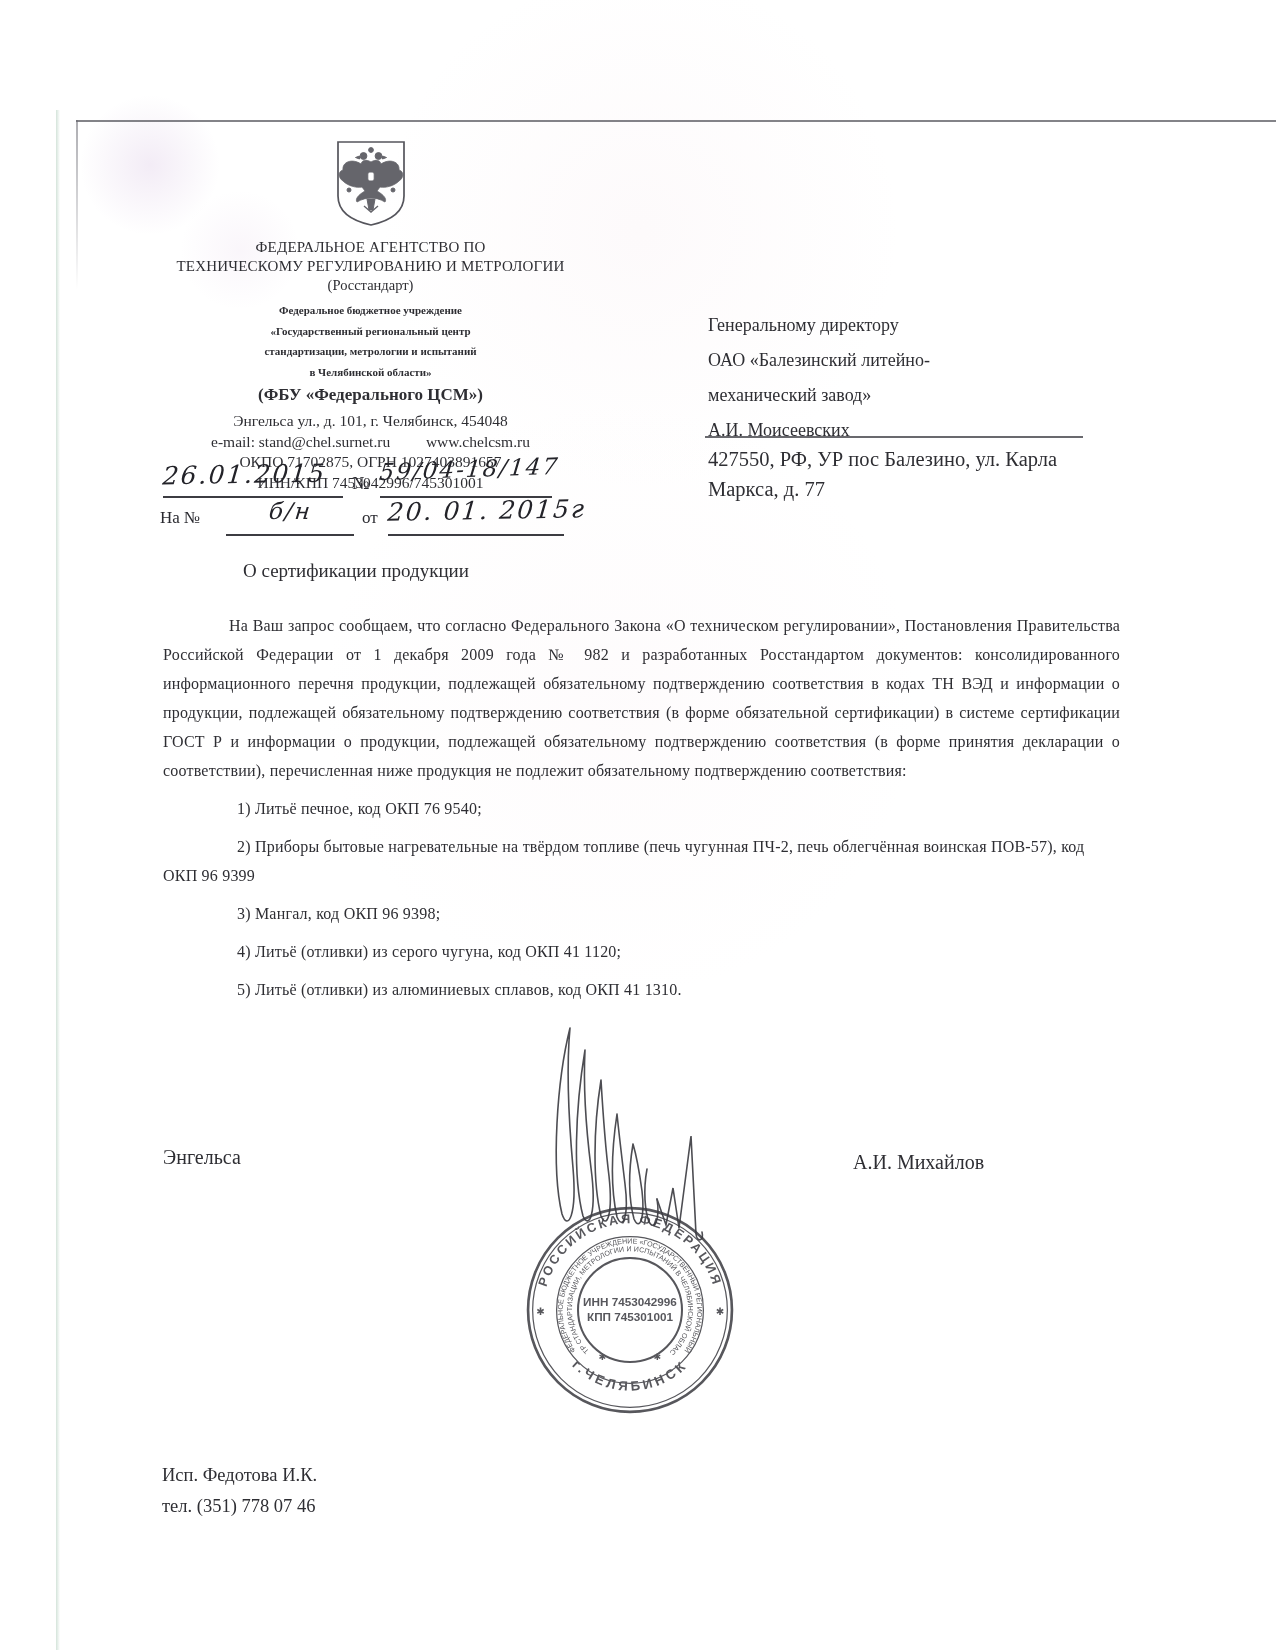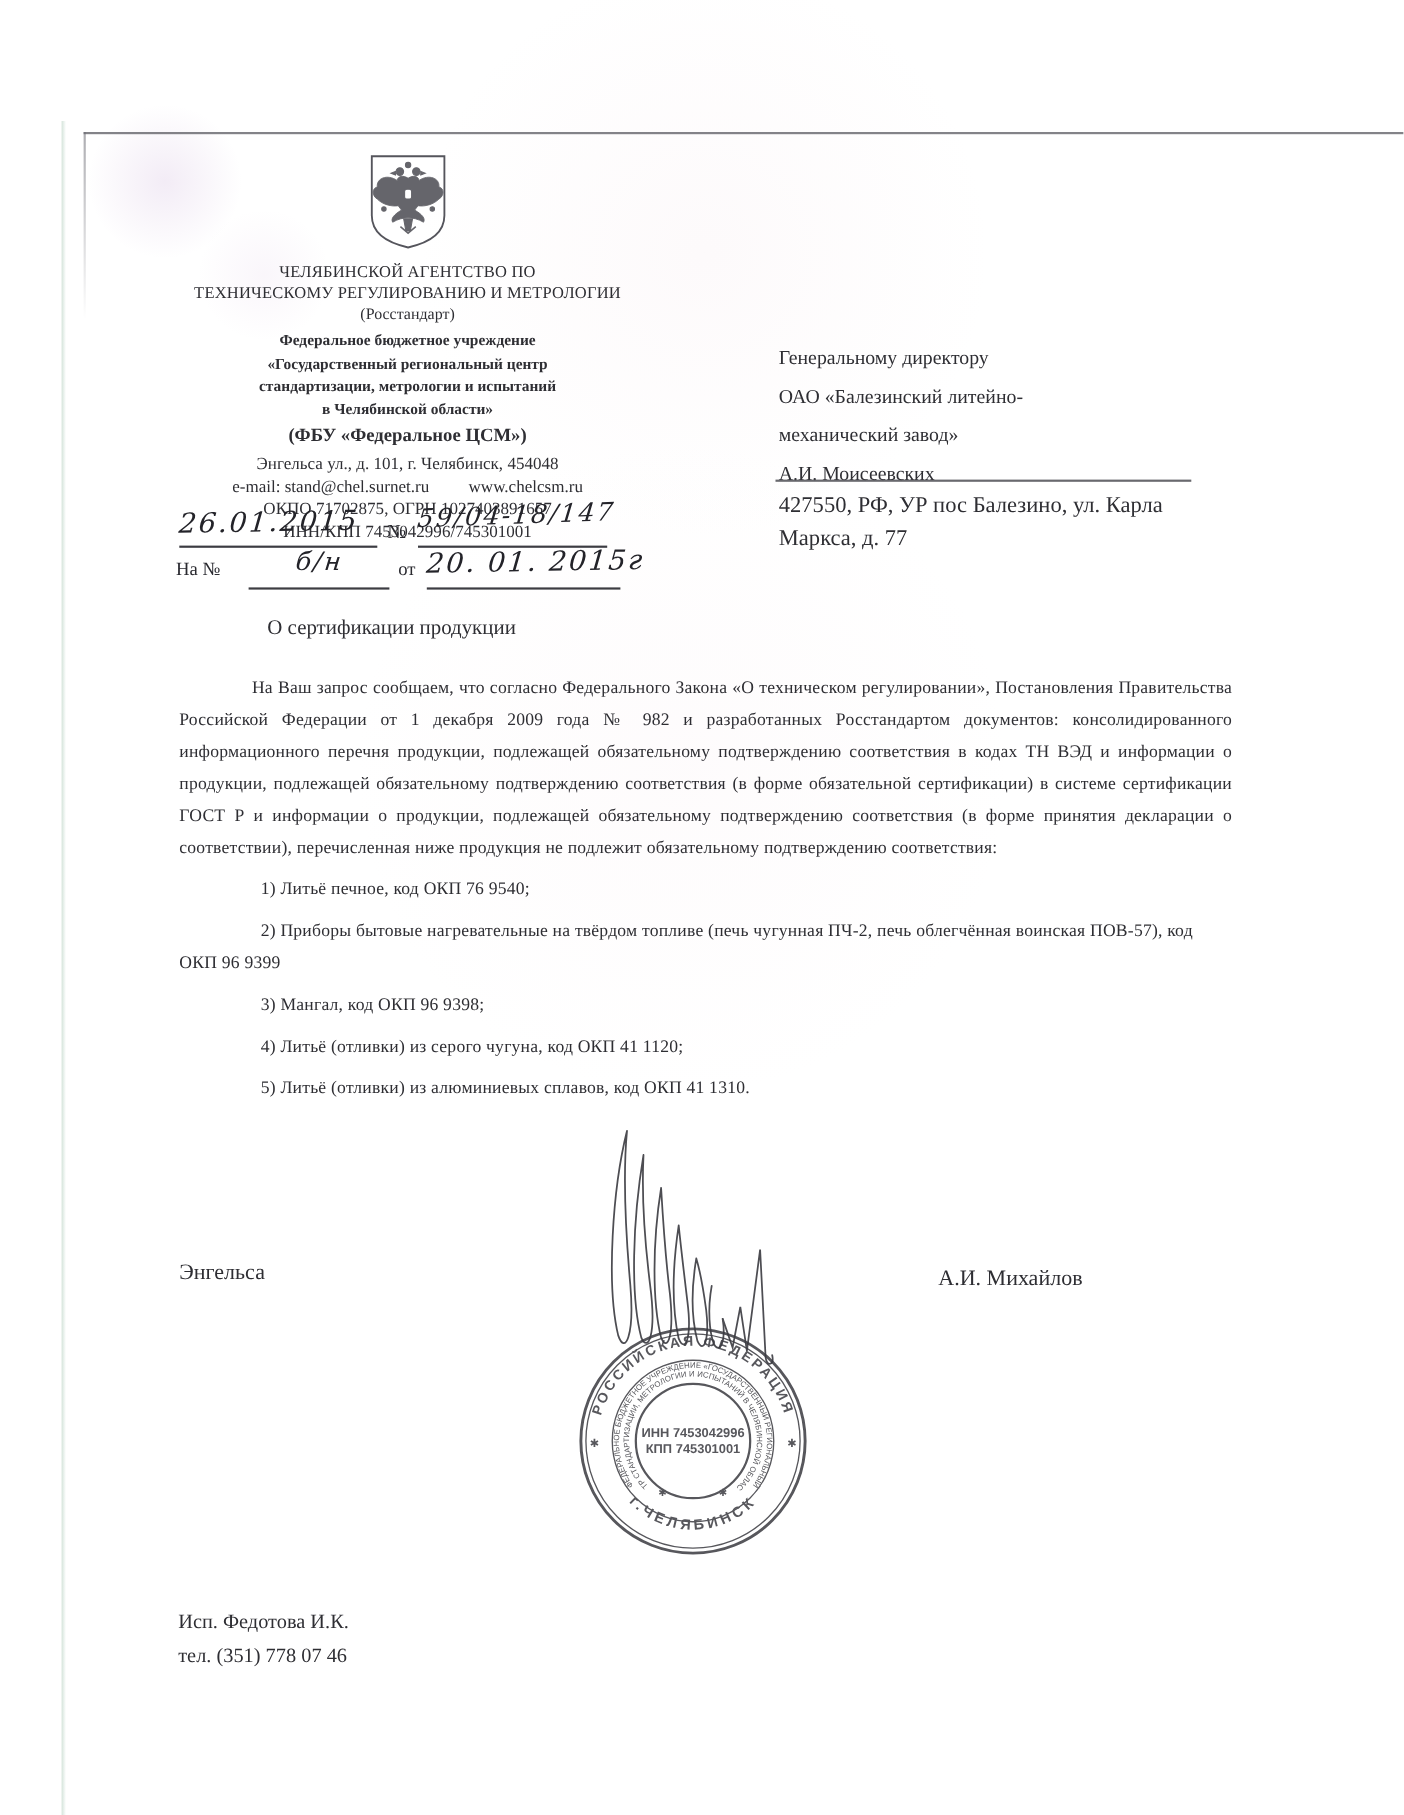--- a/index.html
+++ b/index.html
@@ -82,7 +82,7 @@
     </g>
   </svg>
   <div class="lh-agency">
-    <div>ЧЕЛЯБИНСКОЙ АГЕНТСТВО ПО</div>
+    <div>ФЕДЕРАЛЬНОЕ АГЕНТСТВО ПО</div>
     <div>ТЕХНИЧЕСКОМУ РЕГУЛИРОВАНИЮ И МЕТРОЛОГИИ</div>
   </div>
   <div class="lh-sub">(Росстандарт)</div>

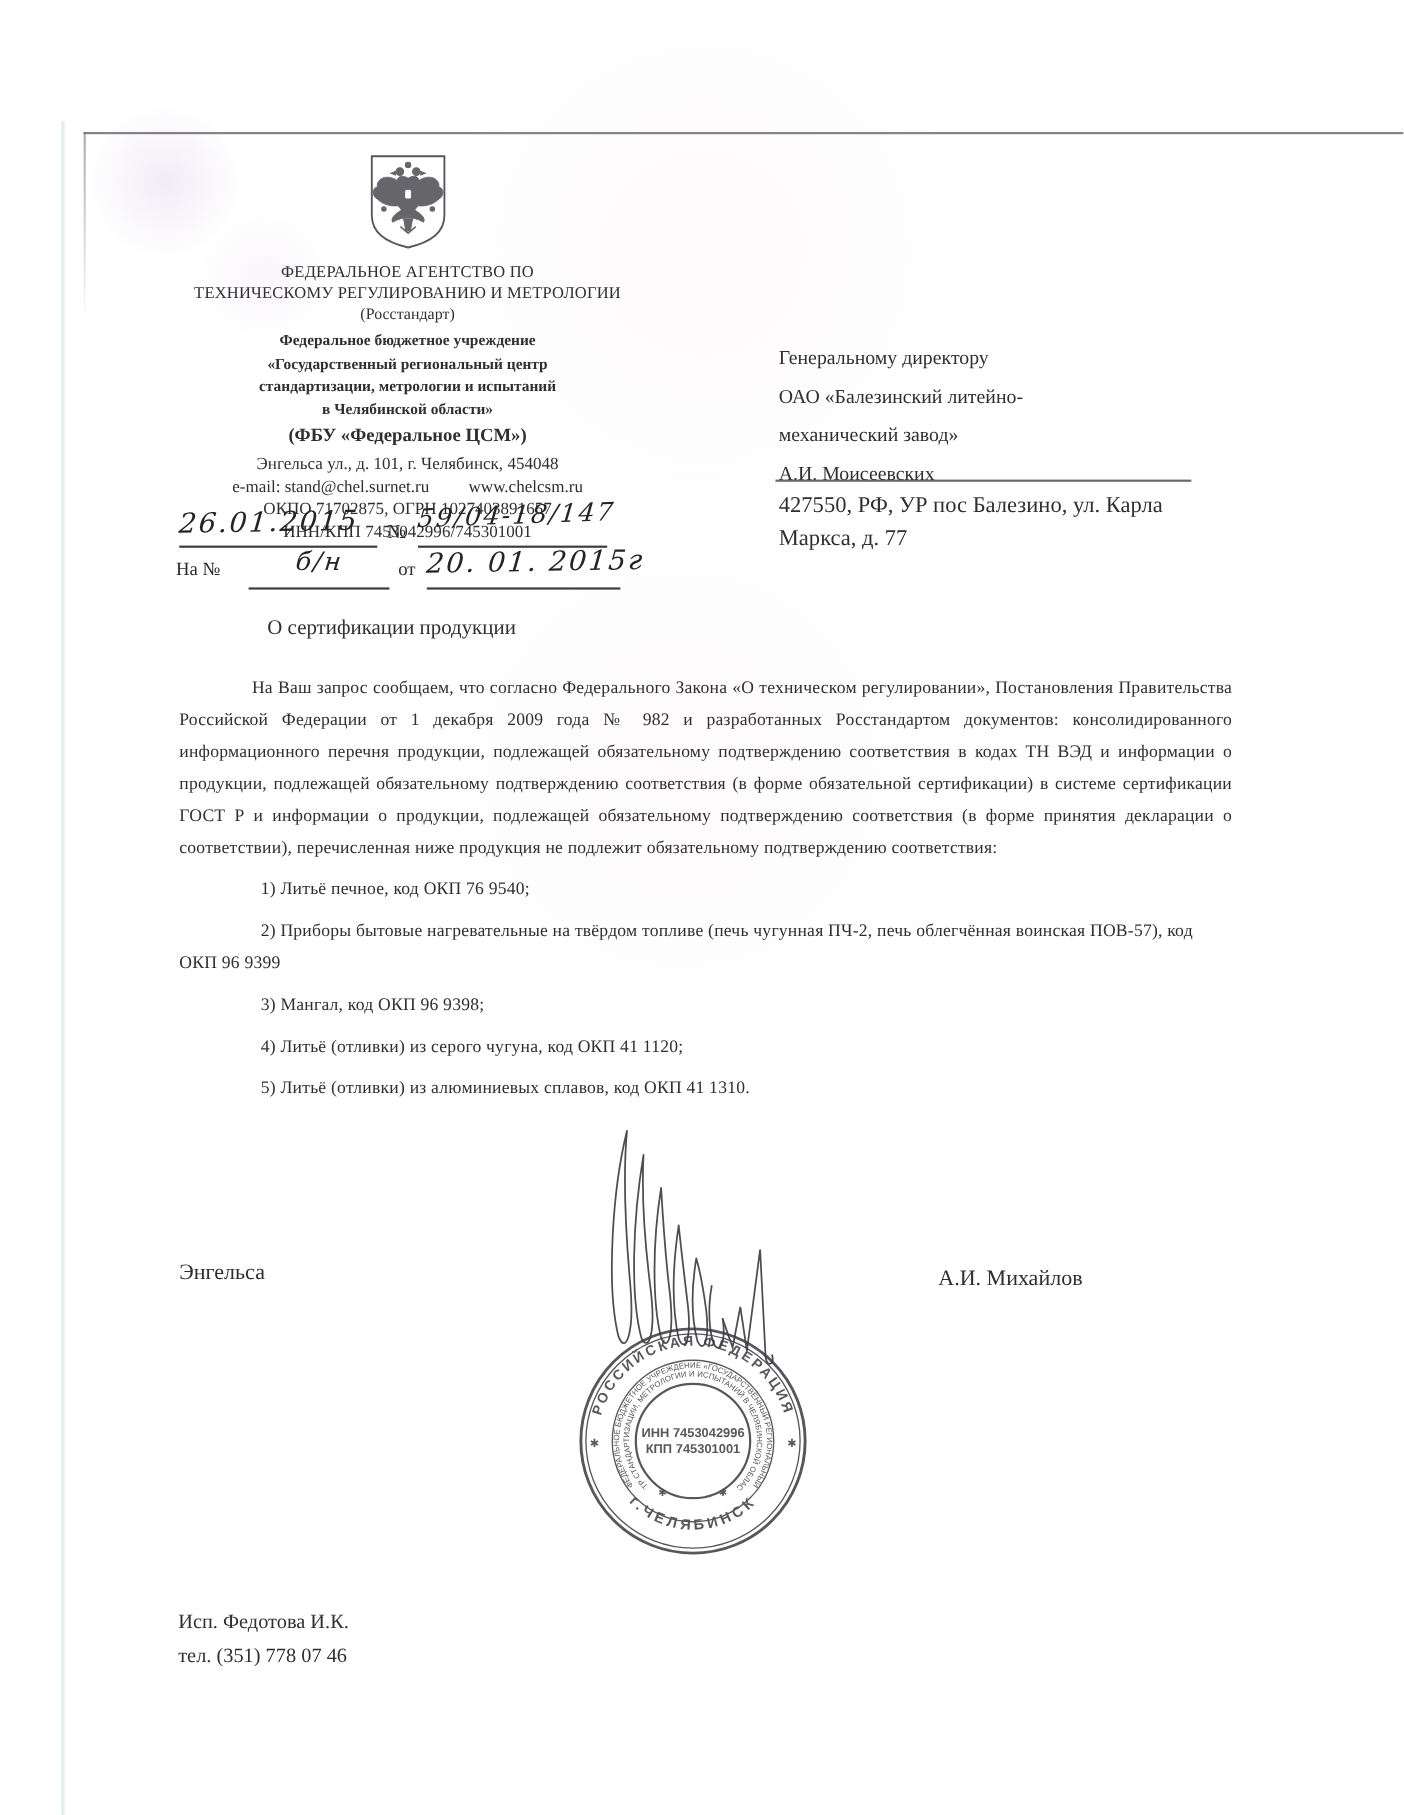--- a/index.html
+++ b/index.html
@@ -26,7 +26,7 @@
   .coat{display:inline-block;}
   .lh-agency{font-size:15px;line-height:19px;letter-spacing:.2px;margin-top:6px;}
   .lh-sub{font-size:14.5px;line-height:18px;}
-  .lh-org{font-weight:bold;font-size:14px;line-height:20.5px;margin-top:6px;}
+  .lh-org{font-weight:bold;font-size:11px;line-height:20.5px;margin-top:6px;}
   .lh-org-short{font-weight:bold;font-size:17px;line-height:21px;margin-top:2px;}
   .lh-contact{font-size:15.5px;line-height:20.5px;margin-top:6px;}
   .lh-contact div{white-space:nowrap;text-align:center;}

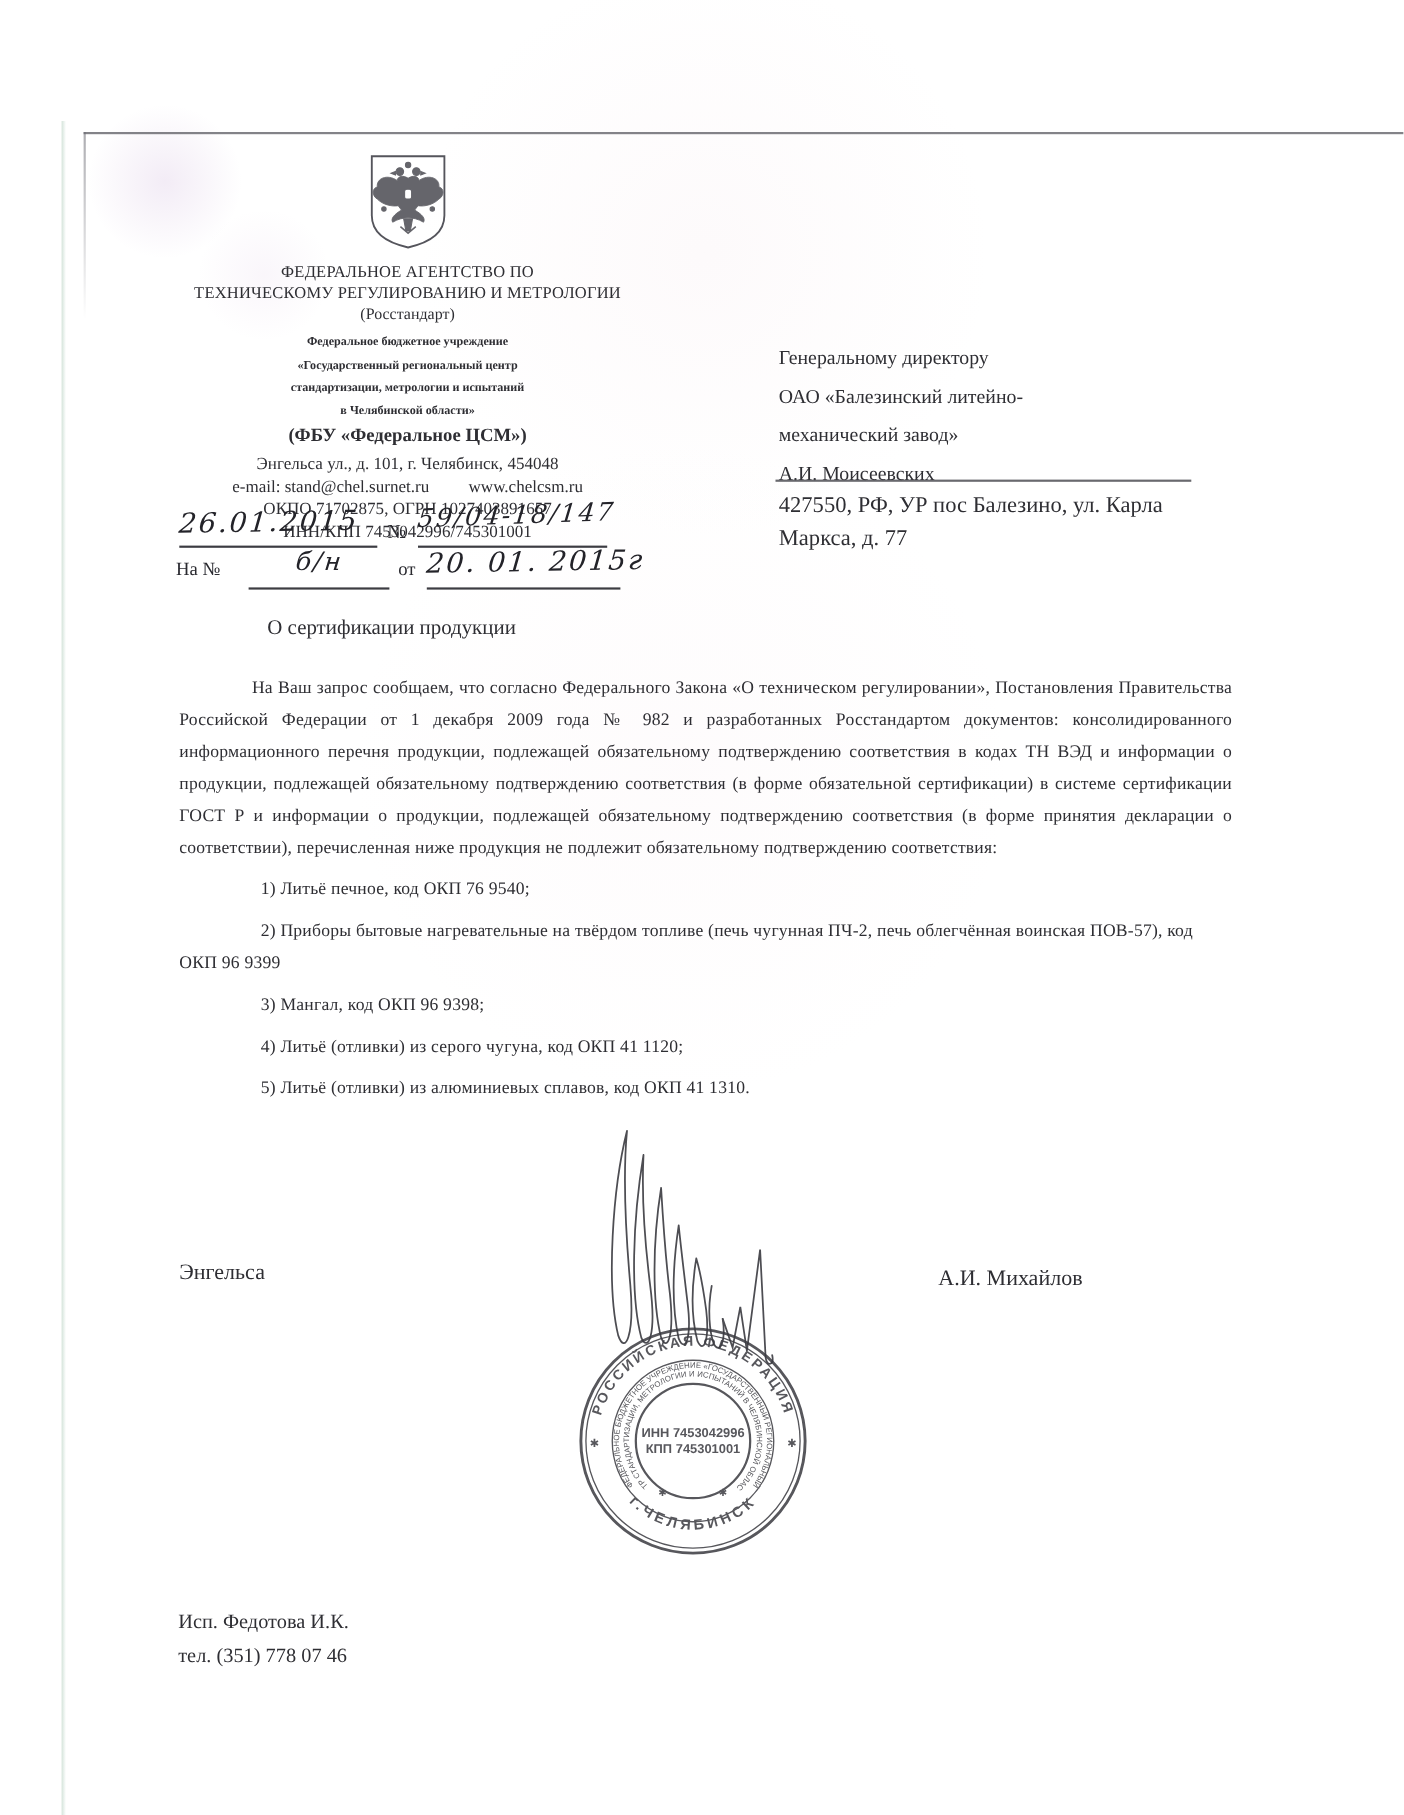--- a/index.html
+++ b/index.html
@@ -92,7 +92,7 @@
     <div>стандартизации, метрологии и испытаний</div>
     <div>в Челябинской области»</div>
   </div>
-  <div class="lh-org-short">(ФБУ «Федеральное ЦСМ»)</div>
+  <div class="lh-org-short">(ФБУ «Федерального ЦСМ»)</div>
   <div class="lh-contact">
     <div>Энгельса ул., д. 101, г. Челябинск, 454048</div>
     <div>

